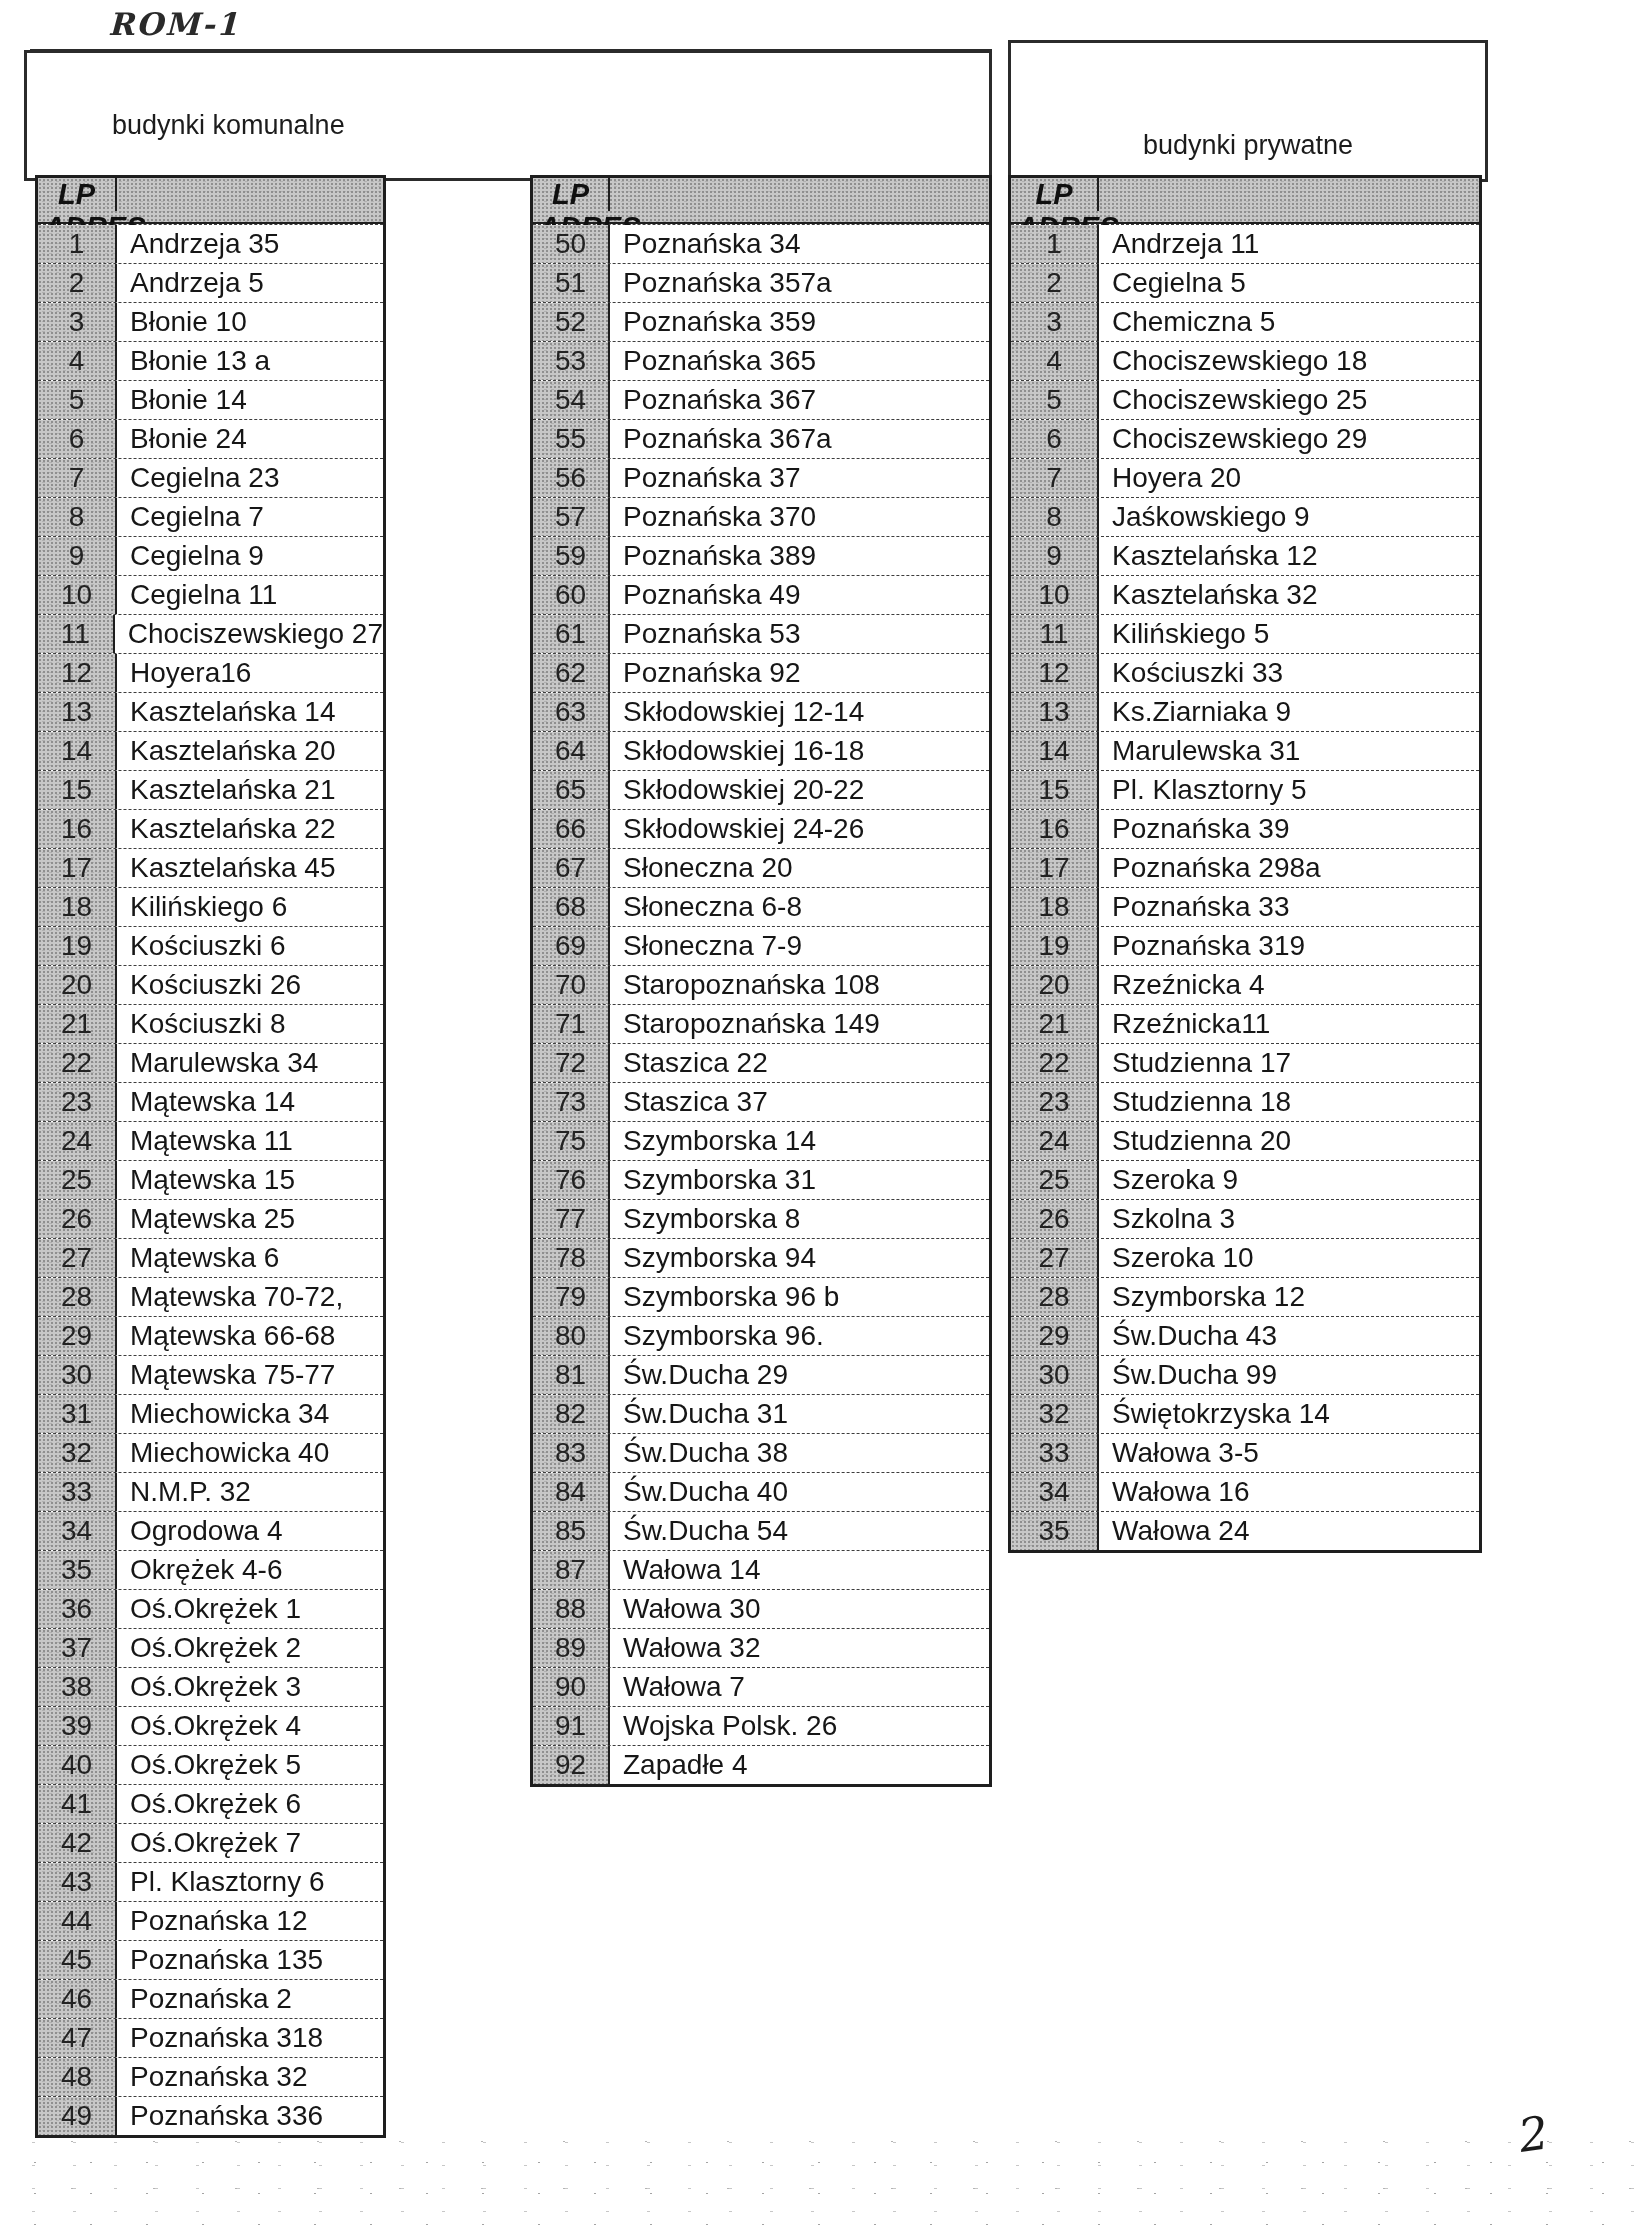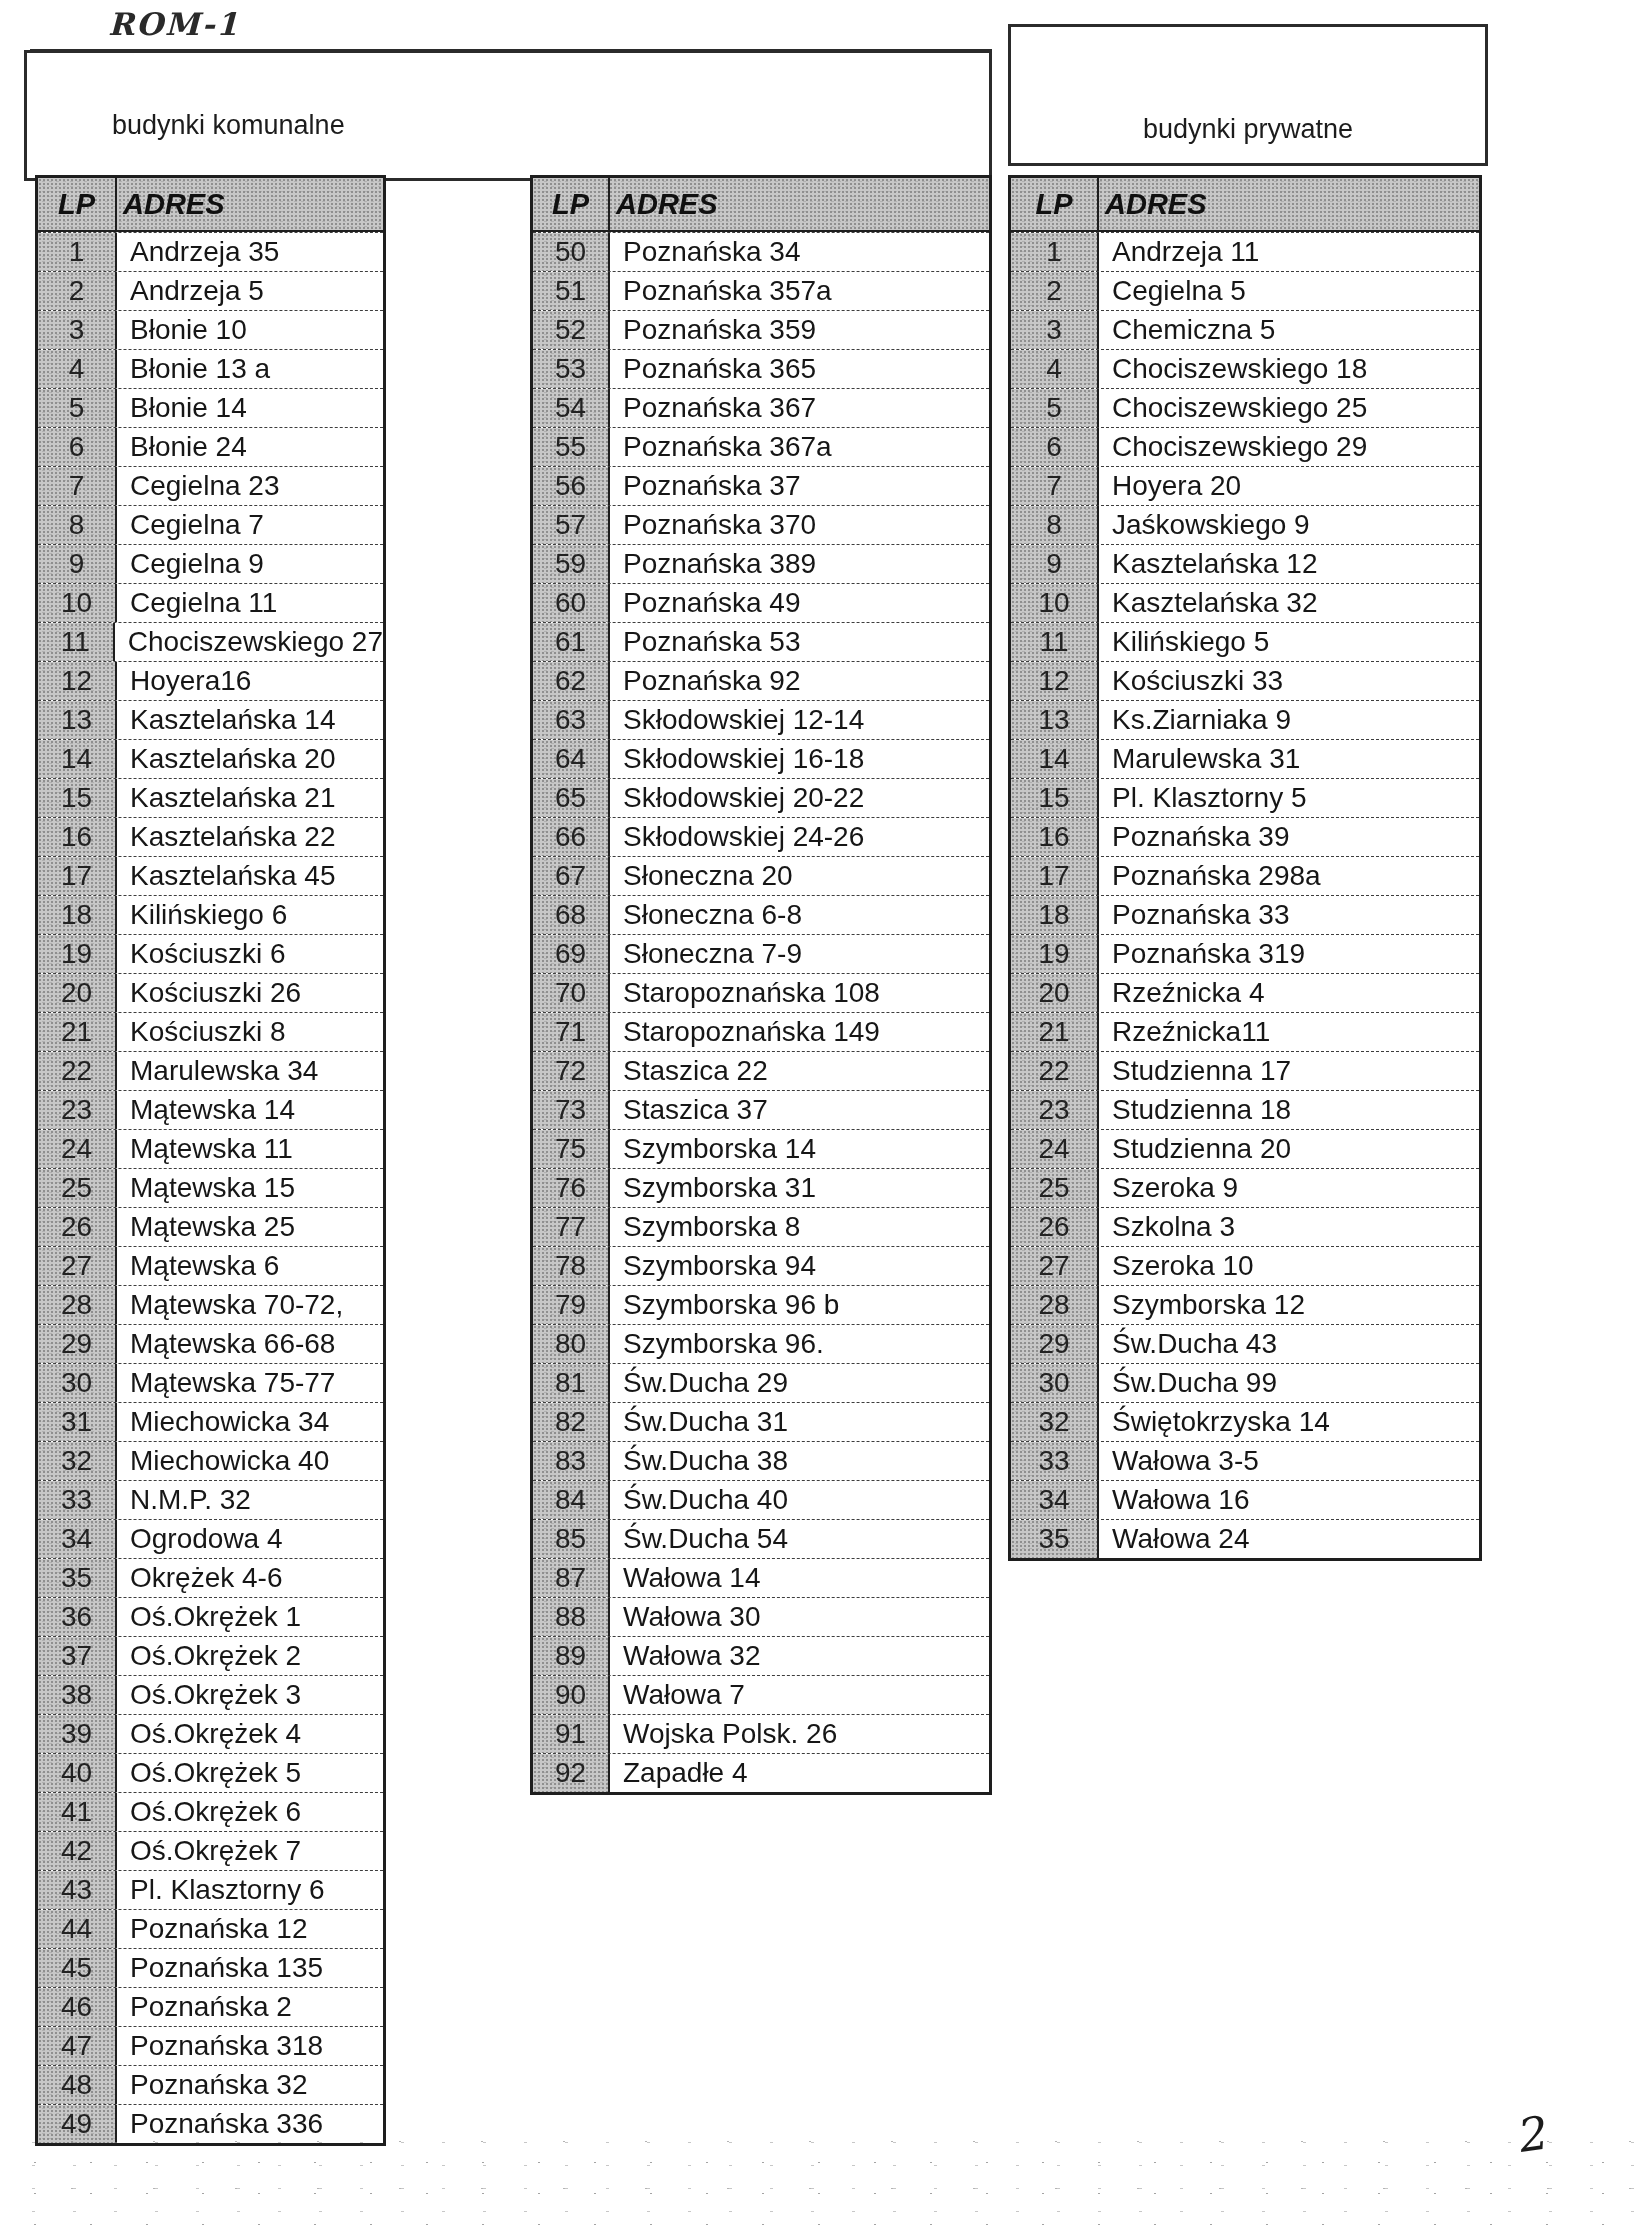--- a/index.html
+++ b/index.html
@@ -18,7 +18,7 @@
     position:absolute;border:3px solid #2b2b2b;background:#ffffff;
   }
   .box-left{left:24px;top:50px;width:962px;height:125px;}
-  .box-right{left:1008px;top:24px;width:474px;height:136px;}
+  .box-right{left:1008px;top:40px;width:474px;height:136px;}
   .box-title{
     position:absolute;font-size:27px;color:#1c1c1c;white-space:nowrap;
   }

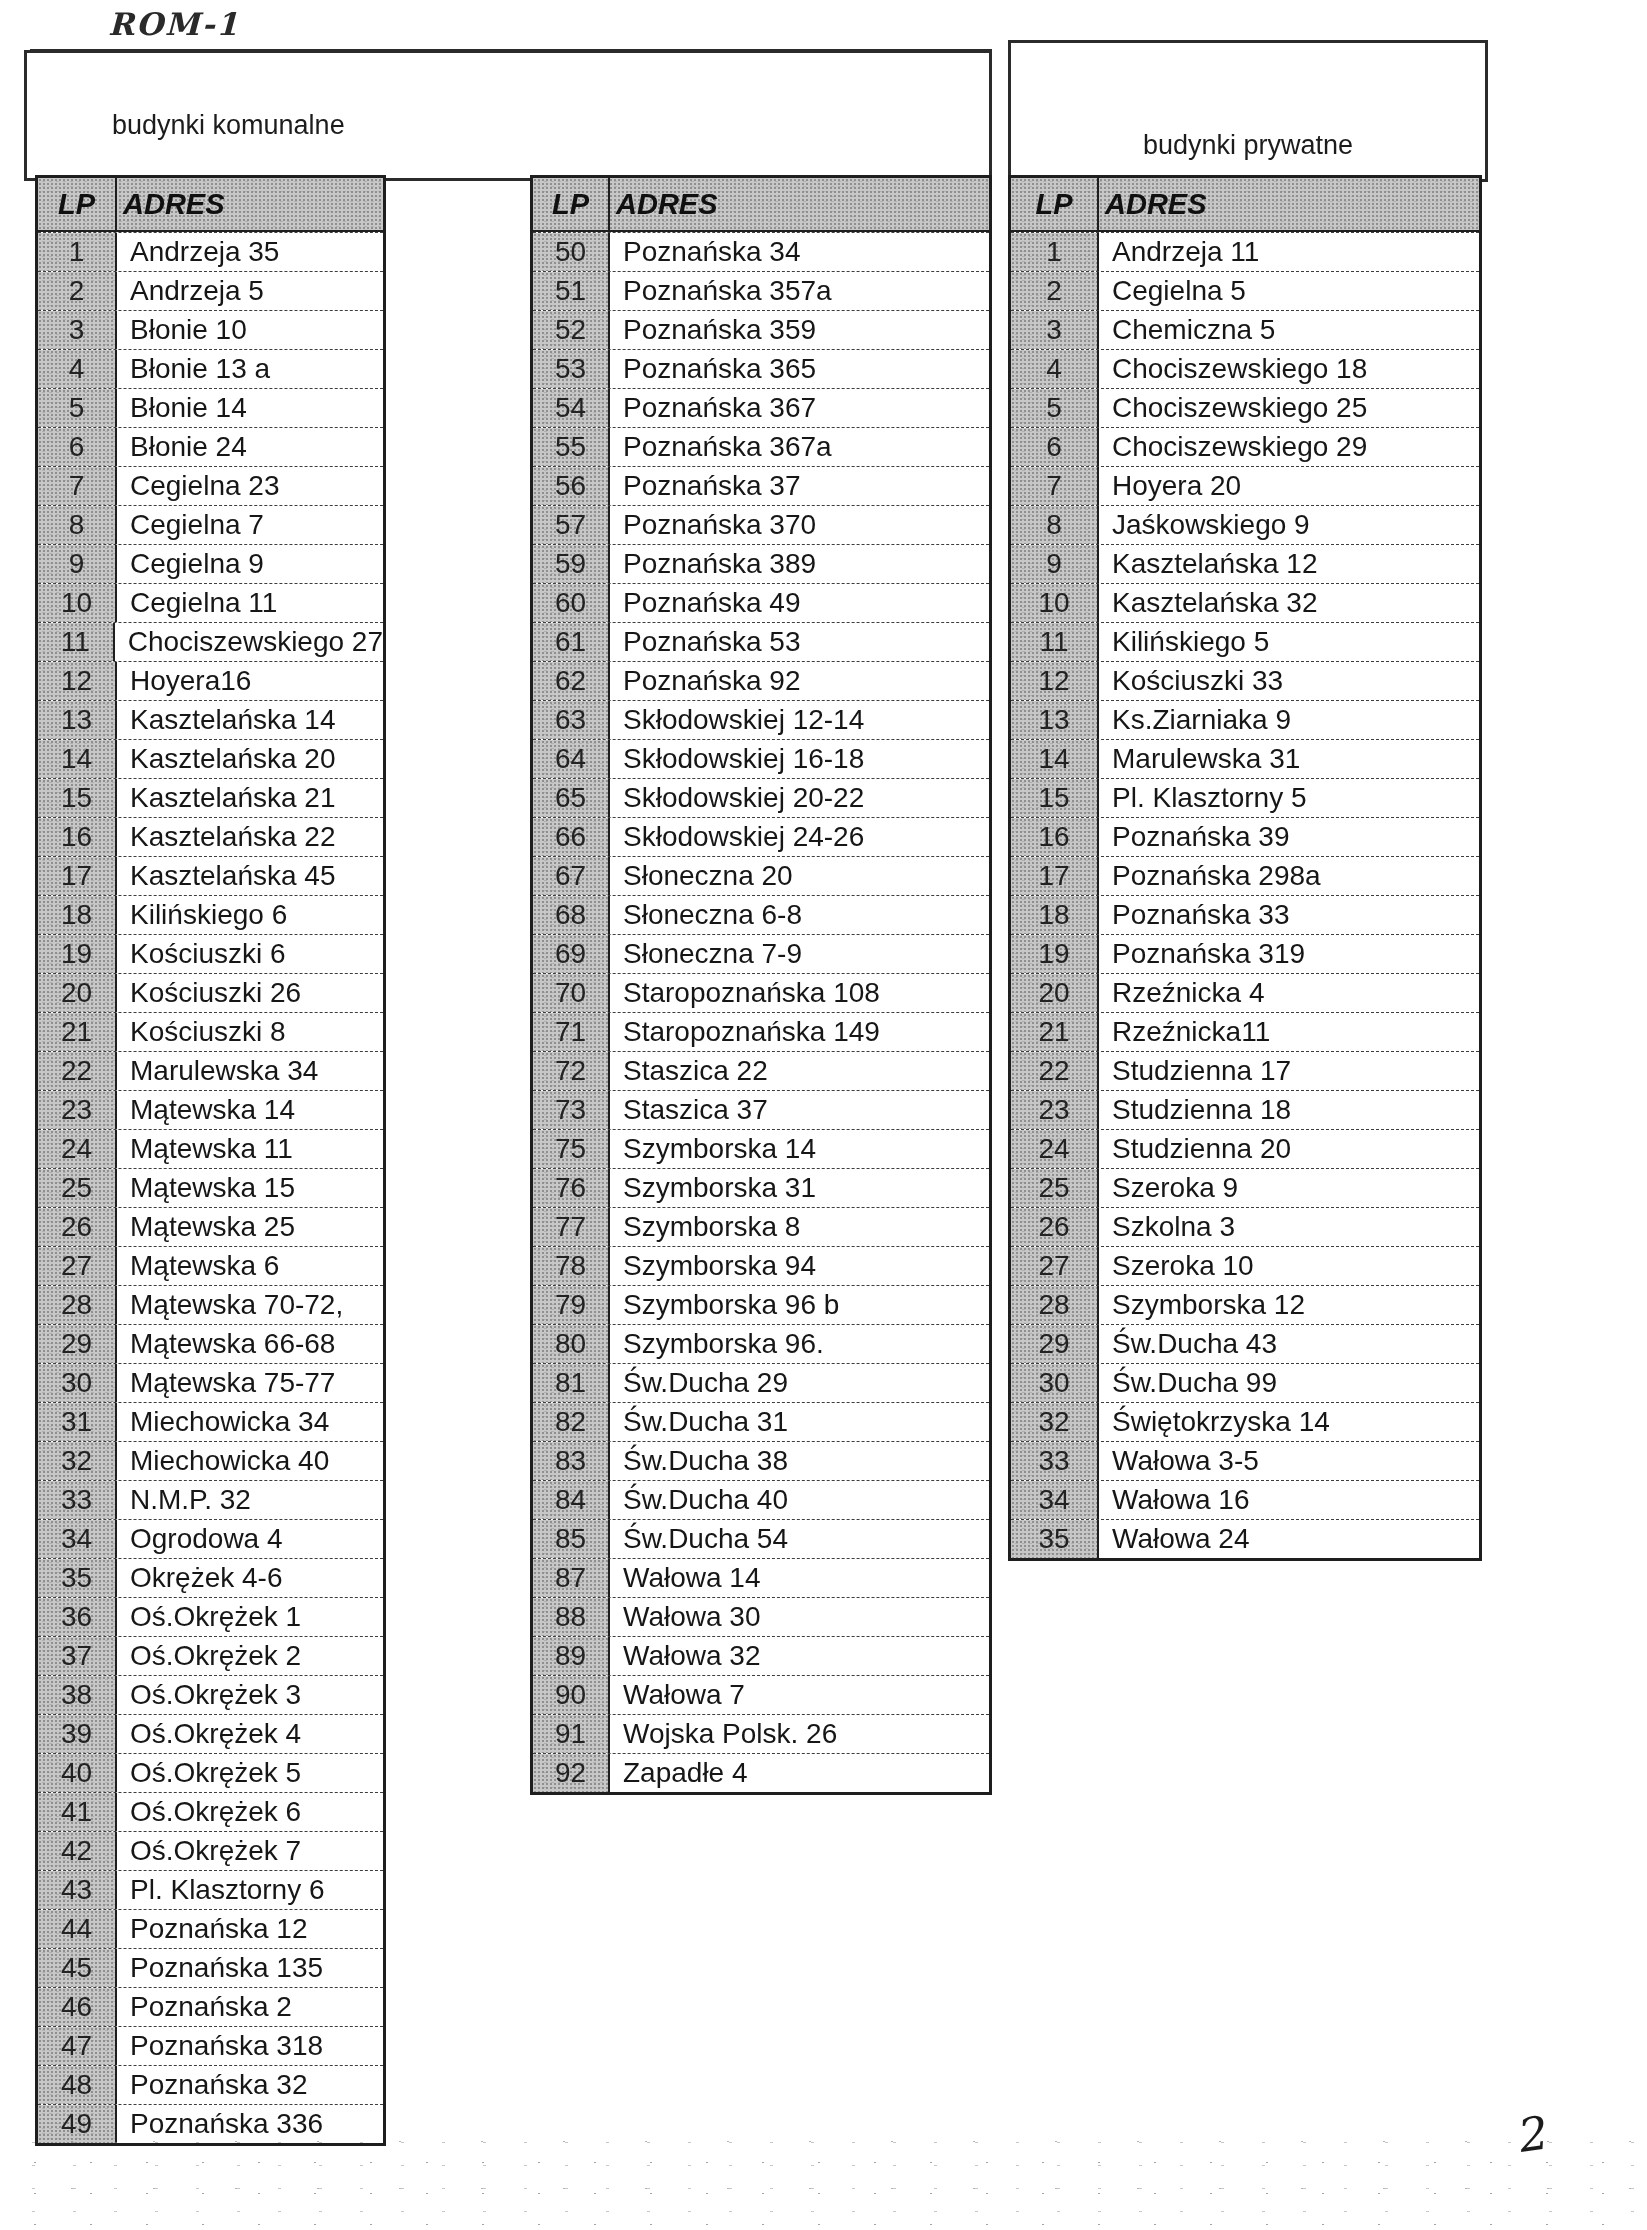--- a/index.html
+++ b/index.html
@@ -42,7 +42,7 @@
     background-position:0 0, 2px 1px;
   }
   .thead{
-    display:flex;height:54px;border-bottom:2px solid #1e1e1e;
+    display:flex;height:46px;border-bottom:2px solid #1e1e1e;flex-direction:column;
   }
   .th{
     font-style:italic;font-weight:bold;font-size:29px;color:#101010;

